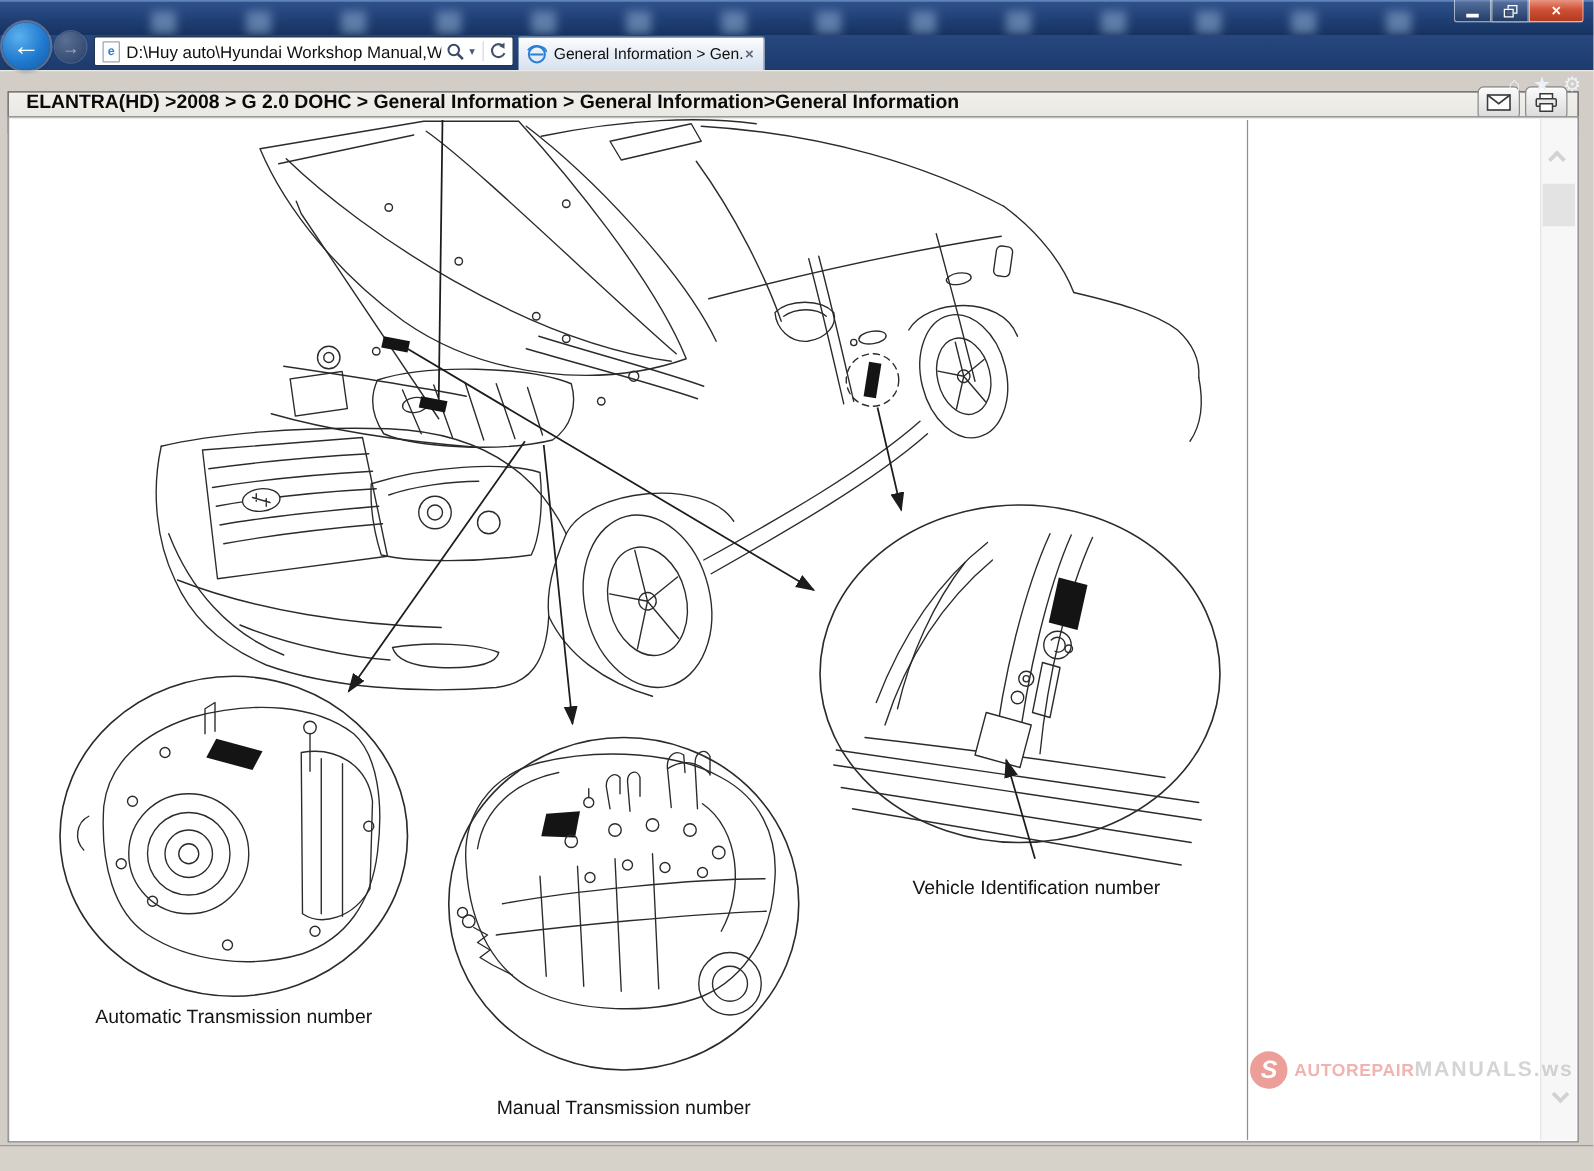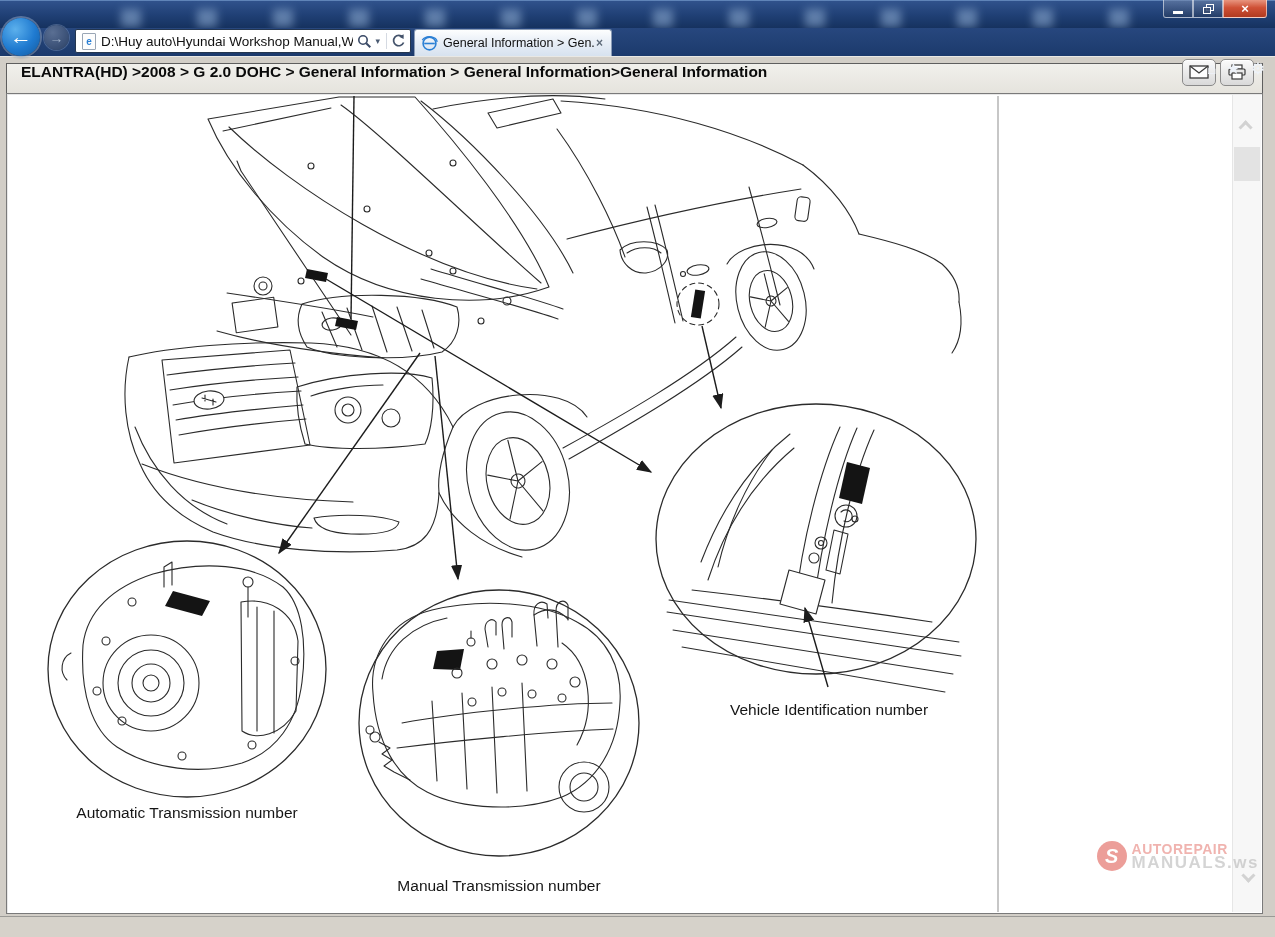--- a/index.html
+++ b/index.html
@@ -56,7 +56,7 @@
   
   .page-chrome { position:absolute; left:0; top:56px; width:1275px; height:881px;
     background:#d2cec7; border-top:1px solid #e9e8e4; }
-  .breadcrumb-bar { position:absolute; left:6px; top:6px; width:1257px; height:34px;
+  .breadcrumb-bar { position:absolute; left:6px; top:16px; width:1257px; height:34px;
     background:linear-gradient(#f1f0ec,#e4e2dc); border:1px solid #5e5e5e;
     display:flex; align-items:center; padding:0 8px 16px 14px; }
   .breadcrumb-text { flex:1; font-size:15.5px; font-weight:bold; color:#0a0a0a; white-space:nowrap; overflow:hidden; }

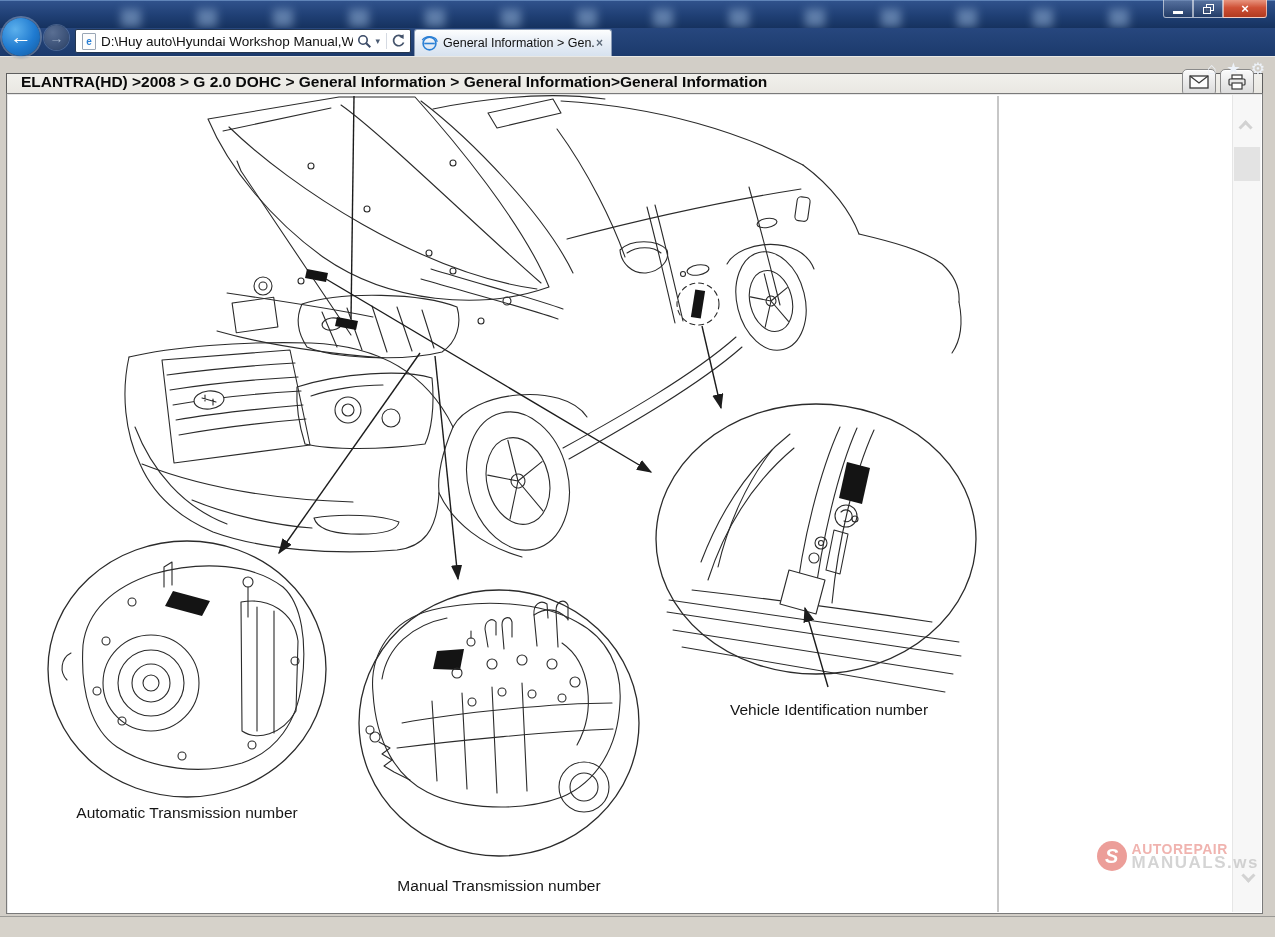--- a/index.html
+++ b/index.html
@@ -85,7 +85,7 @@
     opacity:.55; z-index:8; }
   .wm-logo { width:30px; height:30px; border-radius:50%; background:#dd4f46; color:#fff;
     font-size:20px; font-weight:bold; font-style:italic; display:flex; align-items:center; justify-content:center; }
-  .wm-text { display:flex; flex-direction:column; line-height:14px; }
+  .wm-text { display:flex; flex-direction:row; line-height:14px; }
   .wm-line1 { font-size:14px; font-weight:bold; letter-spacing:.5px; color:#e4766e; }
   .wm-line2 { font-size:17px; font-weight:bold; letter-spacing:1.5px; color:#b2b2b2; }
 </style>

